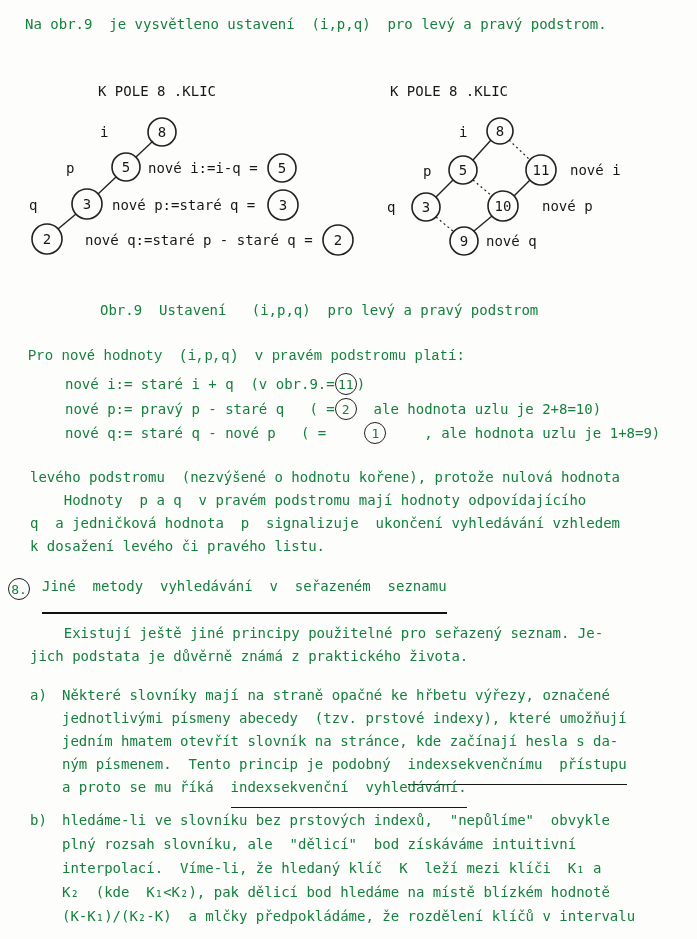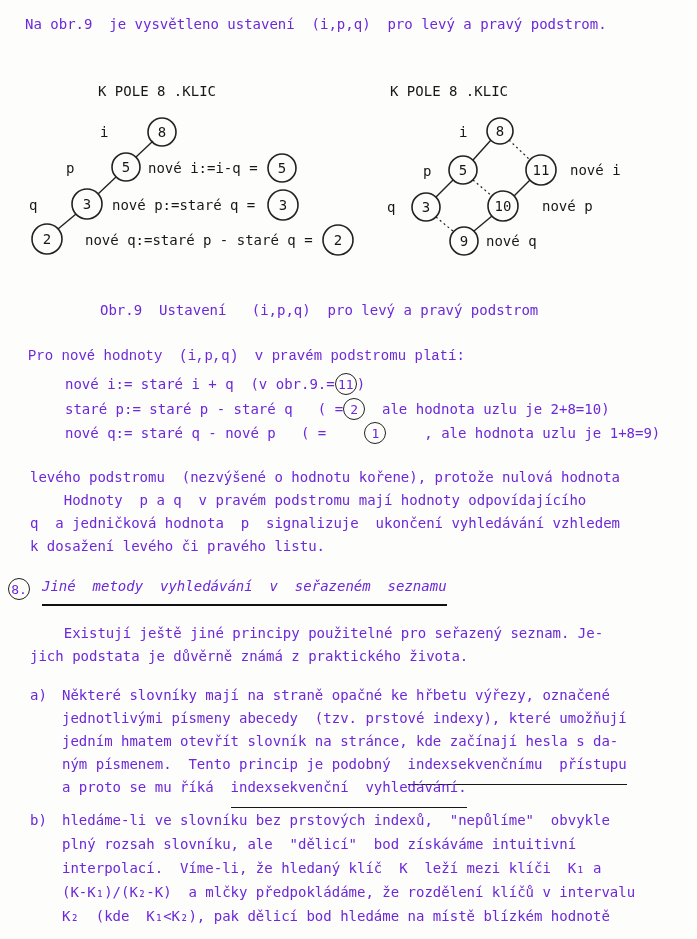--- a/index.html
+++ b/index.html
@@ -5,7 +5,7 @@
   html,body{margin:0;padding:0;background:#d8d8d8;}
   .page{
     position:relative;width:697px;height:939px;margin:0 auto;
-    background:#fdfdfc;color:#6d28d9;
+    background:#fdfdfc;color:#15803d;
     font-family:"DejaVu Sans Mono","Liberation Mono",monospace;
     font-size:14px;overflow:hidden;
   }

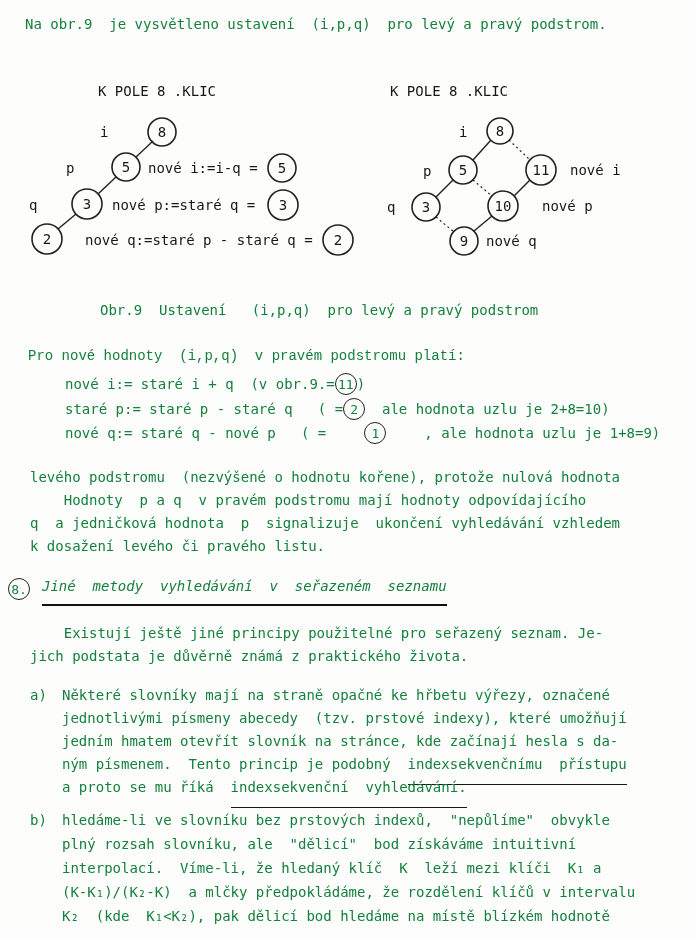--- a/index.html
+++ b/index.html
@@ -117,7 +117,7 @@
       <span class="line">)</span>
   </div>
   <div class="frow" style="top:397px;left:65px;">
-    <span class="line">staré p:= staré p - staré q   ( =</span>
+    <span class="line">nové p:= pravý p - staré q   ( =</span>
       <span class="circle-num">2</span>
       <span class="line">  ale hodnota uzlu je 2+8=10)</span>
   </div>

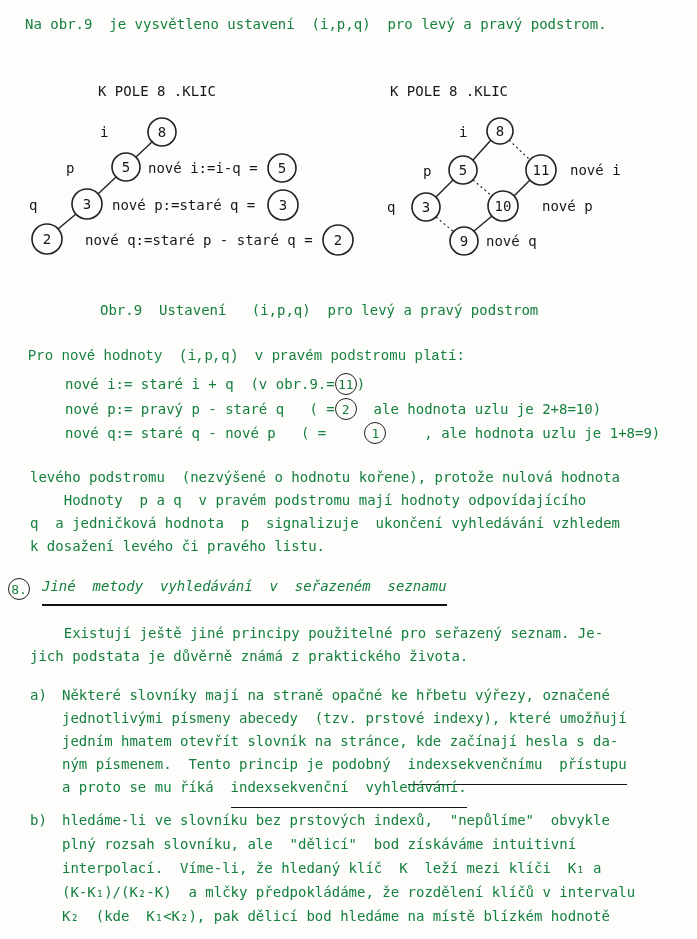--- a/index.html
+++ b/index.html
@@ -22,7 +22,7 @@
   .frow{position:absolute;display:flex;align-items:center;height:24px;}
   .ul{border-bottom:1.6px solid #171717;padding-bottom:12px;}
   .sec-head{position:absolute;display:flex;align-items:flex-start;gap:12px;}
-  .sec-title{white-space:pre;border-bottom:2.5px solid #111;padding-bottom:10px;font-style:italic;}
+  .sec-title{white-space:pre;border-bottom:2.5px solid #111;padding-bottom:18px;}
   .item{position:absolute;display:flex;}
   .item .marker{width:32px;flex:0 0 32px;}
   svg text{

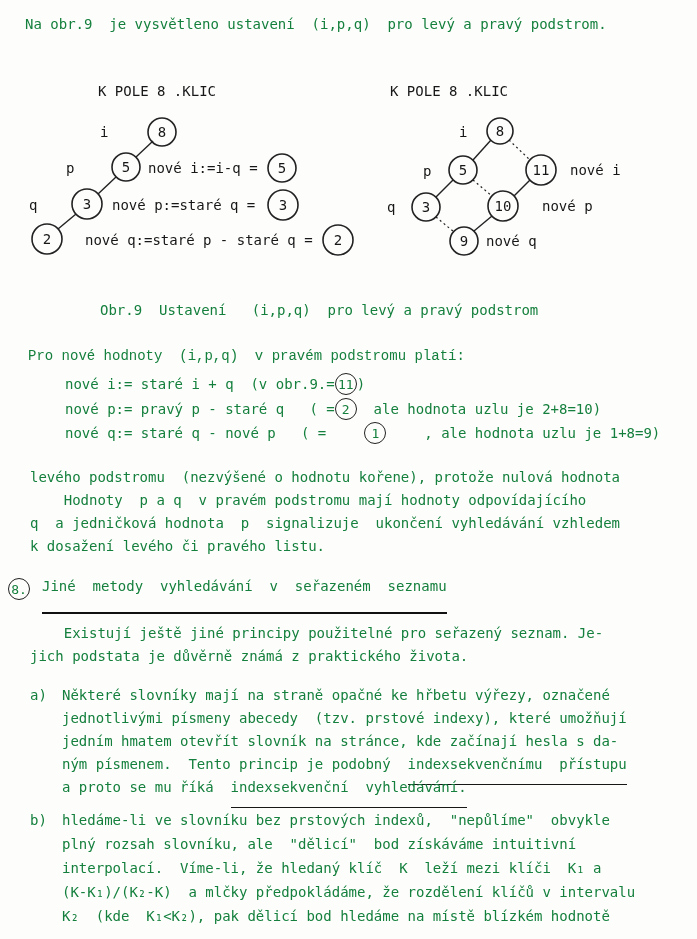--- a/index.html
+++ b/index.html
@@ -161,8 +161,8 @@
       <div class="line">hledáme-li ve slovníku bez prstových indexů,  "nepůlíme"  obvykle</div>
       <div class="line">plný rozsah slovníku, ale  "dělicí"  bod získáváme intuitivní</div>
       <div class="line">interpolací.  Víme-li, že hledaný klíč  K  leží mezi klíči  K₁ a</div>
+      <div class="line">K₂  (kde  K₁&lt;K₂), pak dělicí bod hledáme na místě blízkém hodnotě</div>
       <div class="line">(K-K₁)/(K₂-K)  a mlčky předpokládáme, že rozdělení klíčů v intervalu</div>
-      <div class="line">K₂  (kde  K₁&lt;K₂), pak dělicí bod hledáme na místě blízkém hodnotě</div>
     </div>
   </div>
 

